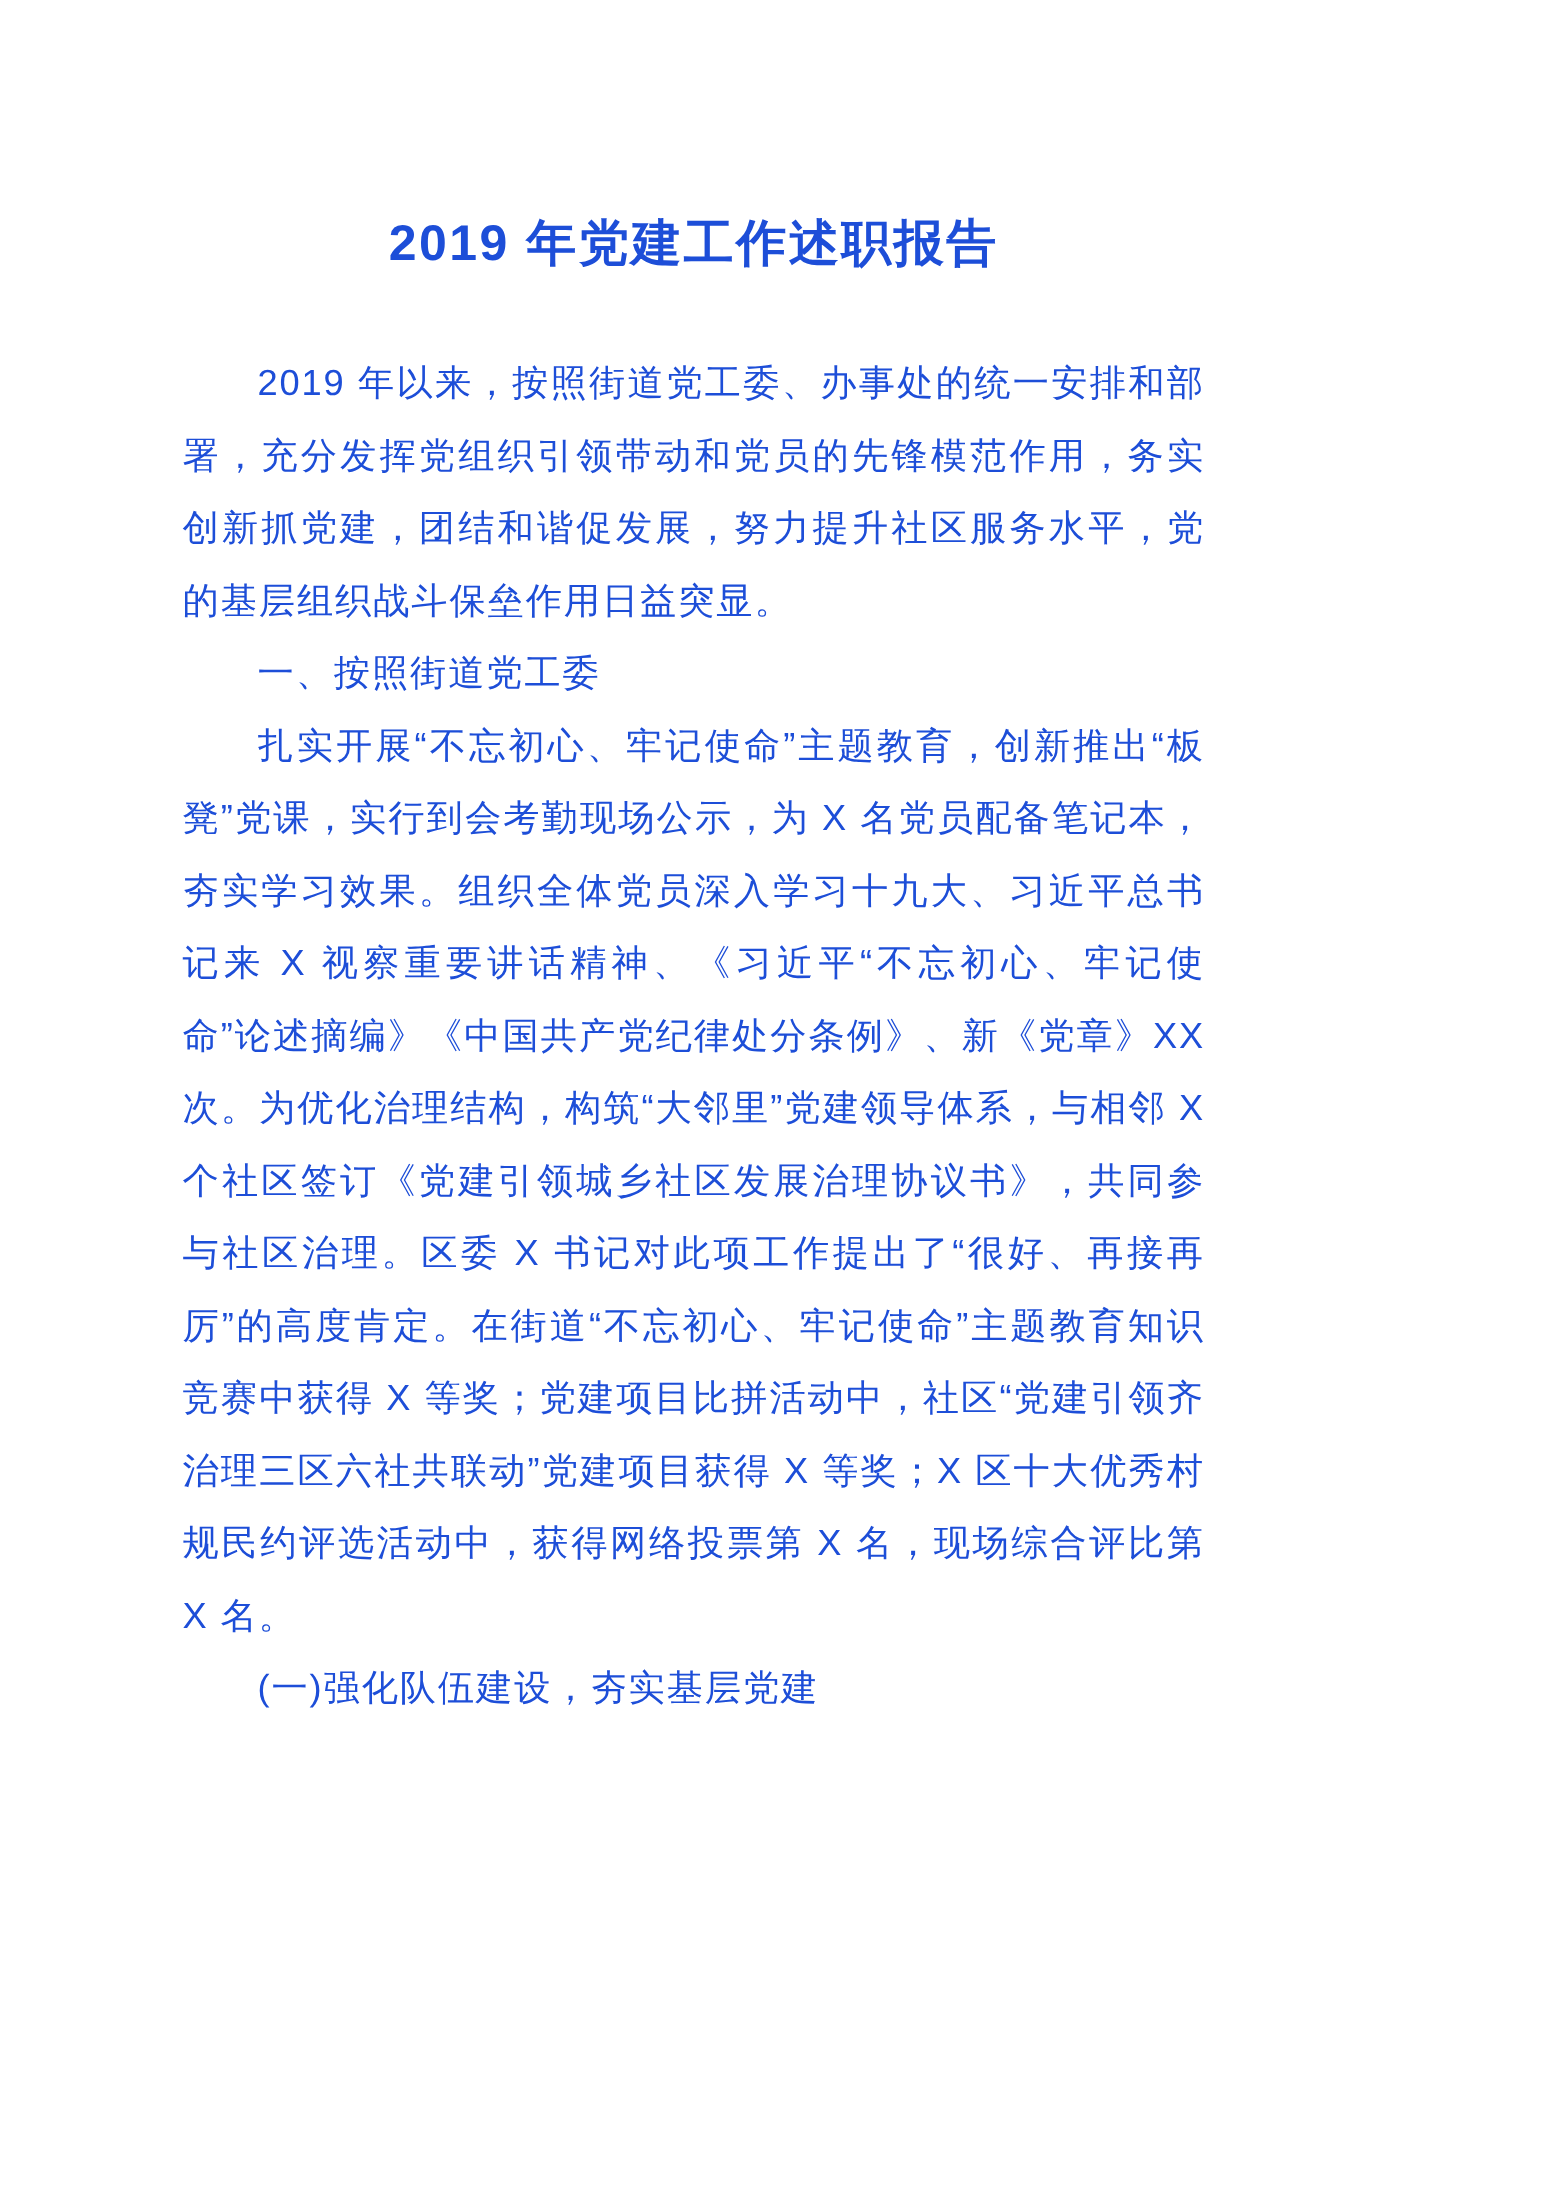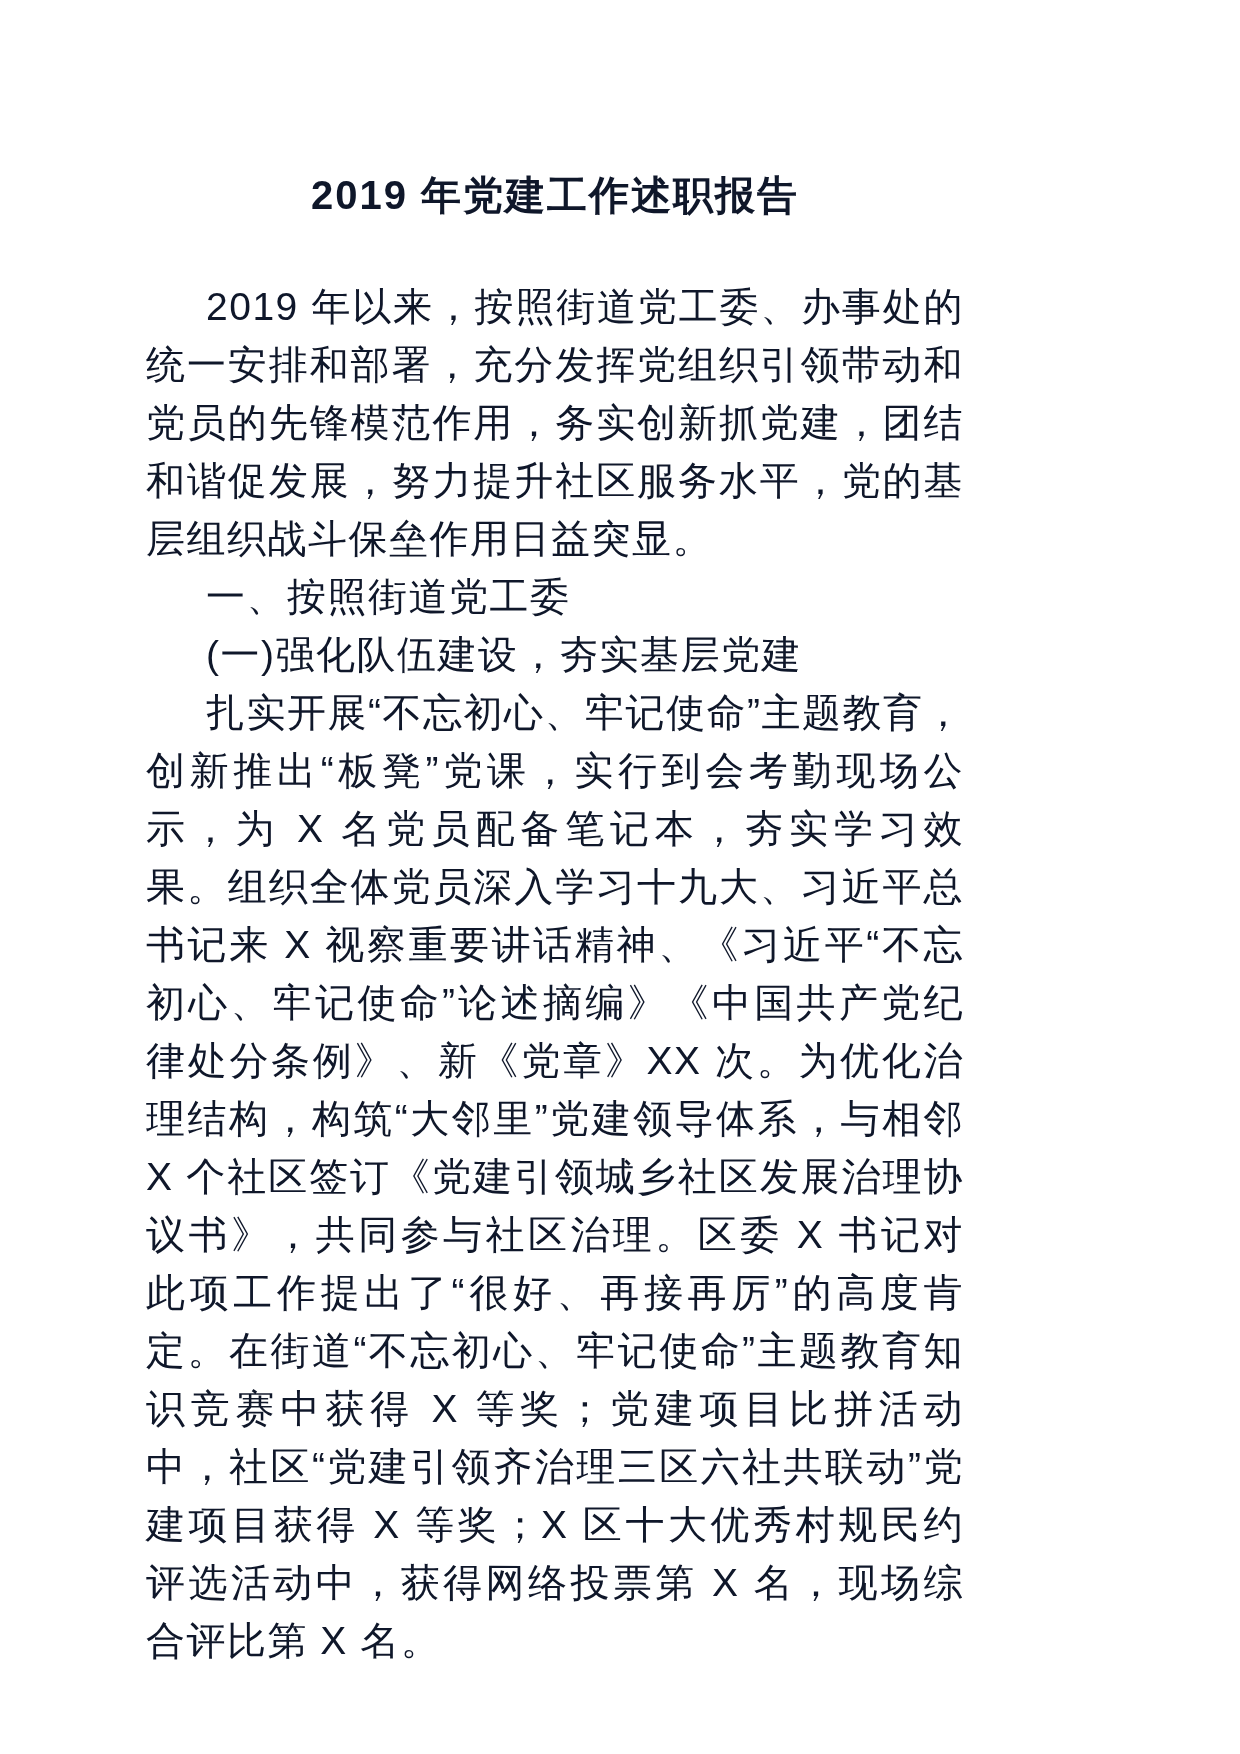--- a/index.html
+++ b/index.html
@@ -15,7 +15,7 @@
     background: #ffffff;
     box-sizing: border-box;
     padding: 168px 276px 12px 146px;
-    color: #0f172a;
+    color: #1d4ed8;
     font-family: "Liberation Sans", sans-serif;
     overflow: hidden;
   }

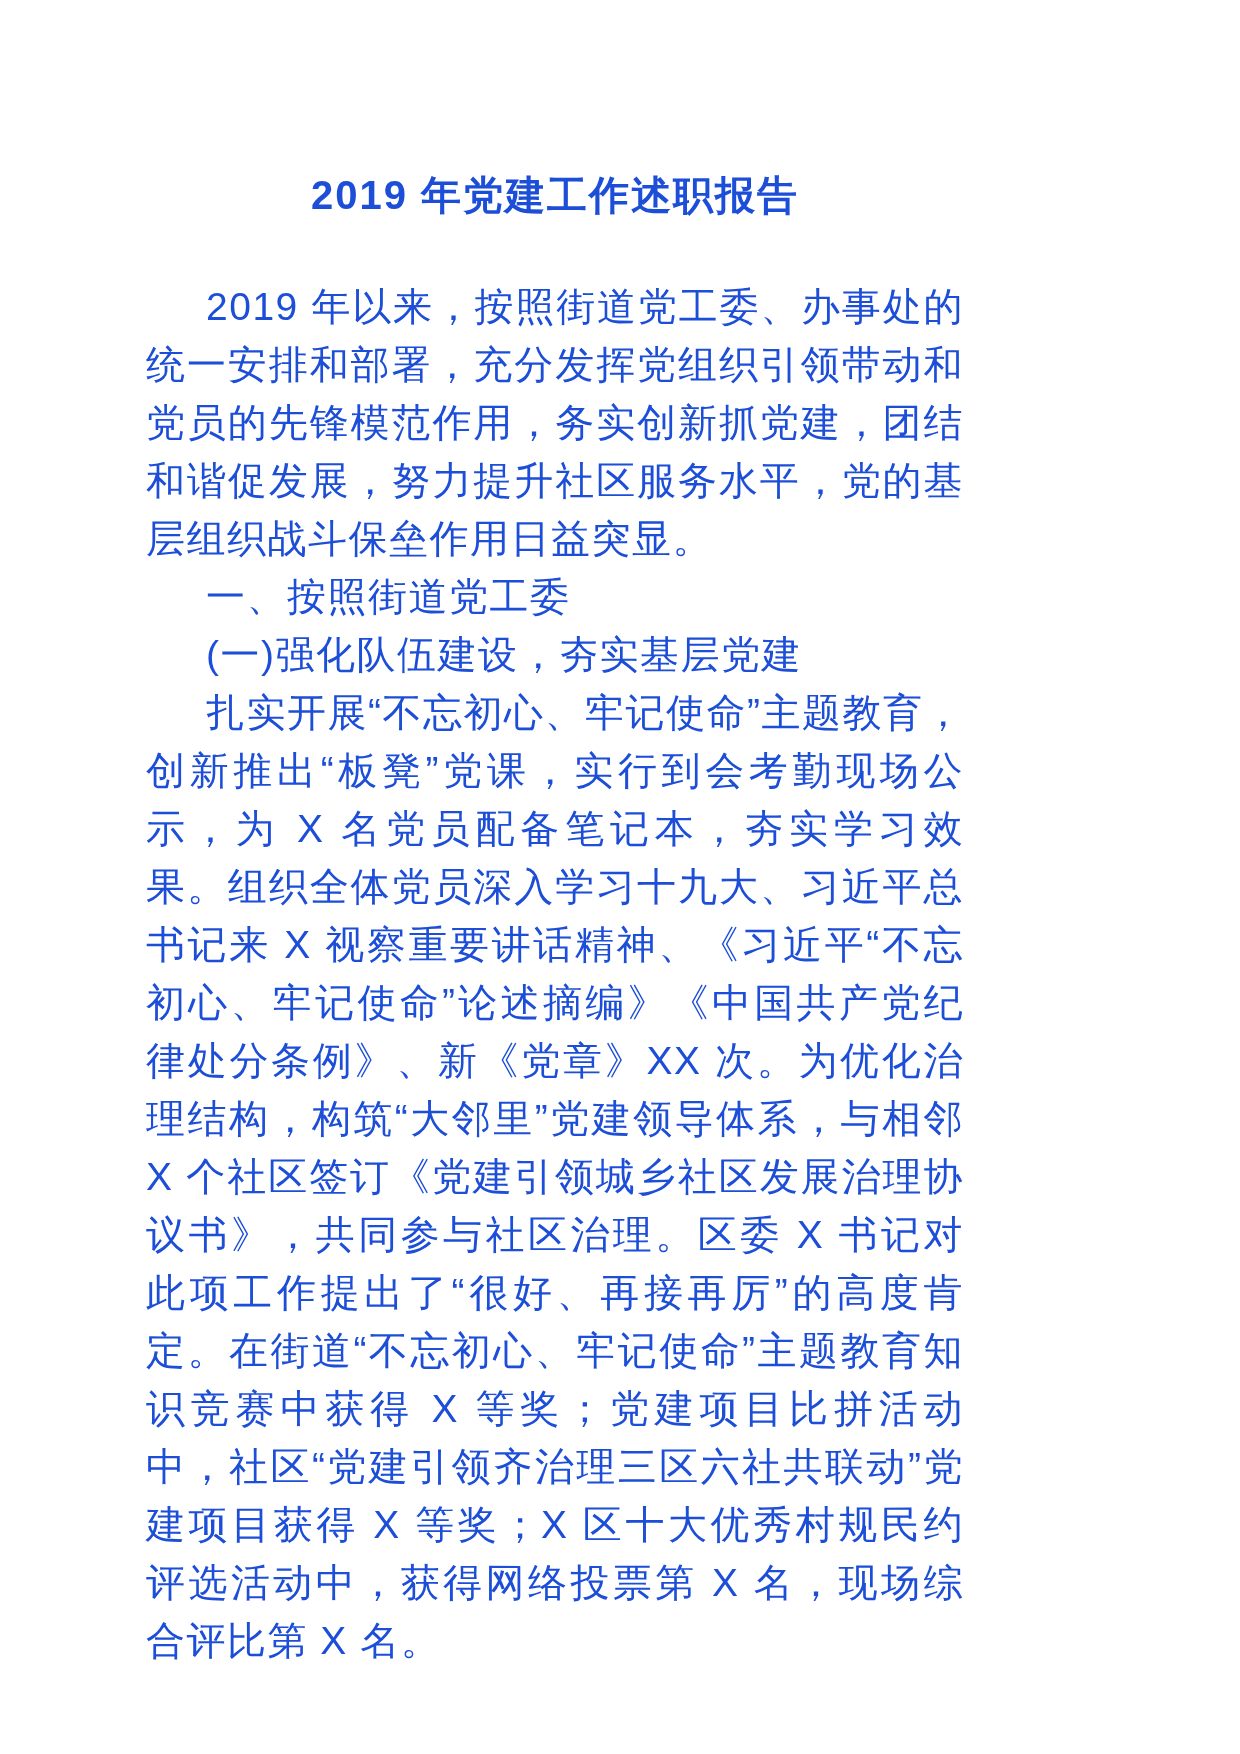--- a/index.html
+++ b/index.html
@@ -28,7 +28,7 @@
     margin: 0 0 56px 0;
   }
   .para {
-    font-size: 39px;
+    font-size: 29px;
     line-height: 58px;
     letter-spacing: 1.5px;
     text-align: justify;

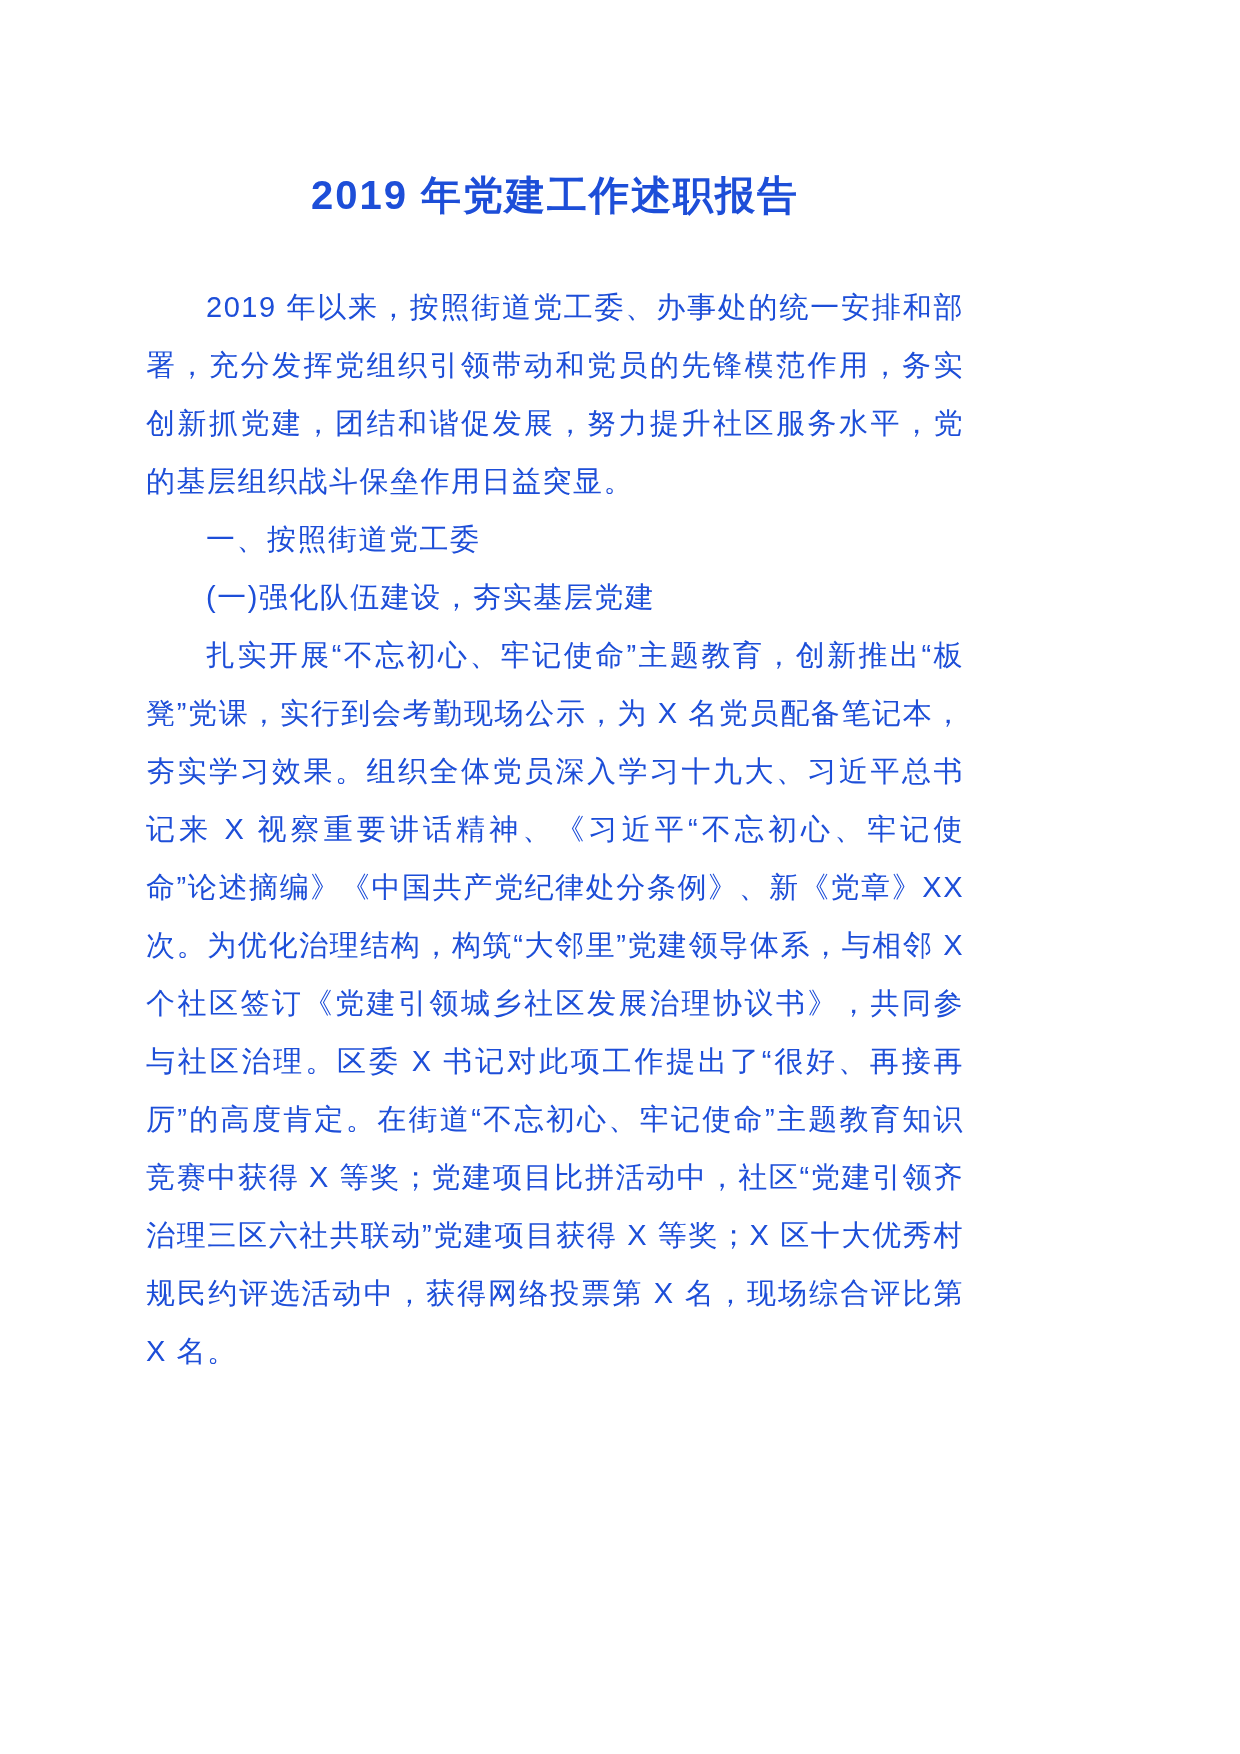--- a/index.html
+++ b/index.html
@@ -49,9 +49,9 @@
 
   <p class="para indent">一、按照街道党工委</p>
 
+  <p class="para indent">扎实开展“不忘初心、牢记使命”主题教育，创新推出“板凳”党课，实行到会考勤现场公示，为 X 名党员配备笔记本，夯实学习效果。组织全体党员深入学习十九大、习近平总书记来 X 视察重要讲话精神、《习近平“不忘初心、牢记使命”论述摘编》《中国共产党纪律处分条例》、新《党章》XX 次。为优化治理结构，构筑“大邻里”党建领导体系，与相邻 X 个社区签订《党建引领城乡社区发展治理协议书》，共同参与社区治理。区委 X 书记对此项工作提出了“很好、再接再厉”的高度肯定。在街道“不忘初心、牢记使命”主题教育知识竞赛中获得 X 等奖；党建项目比拼活动中，社区“党建引领齐治理三区六社共联动”党建项目获得 X 等奖；X 区十大优秀村规民约评选活动中，获得网络投票第 X 名，现场综合评比第 X 名。</p>
+
   <p class="para indent">(一)强化队伍建设，夯实基层党建</p>
-
-  <p class="para indent">扎实开展“不忘初心、牢记使命”主题教育，创新推出“板凳”党课，实行到会考勤现场公示，为 X 名党员配备笔记本，夯实学习效果。组织全体党员深入学习十九大、习近平总书记来 X 视察重要讲话精神、《习近平“不忘初心、牢记使命”论述摘编》《中国共产党纪律处分条例》、新《党章》XX 次。为优化治理结构，构筑“大邻里”党建领导体系，与相邻 X 个社区签订《党建引领城乡社区发展治理协议书》，共同参与社区治理。区委 X 书记对此项工作提出了“很好、再接再厉”的高度肯定。在街道“不忘初心、牢记使命”主题教育知识竞赛中获得 X 等奖；党建项目比拼活动中，社区“党建引领齐治理三区六社共联动”党建项目获得 X 等奖；X 区十大优秀村规民约评选活动中，获得网络投票第 X 名，现场综合评比第 X 名。</p>
 </div>
 
 </body></html>

